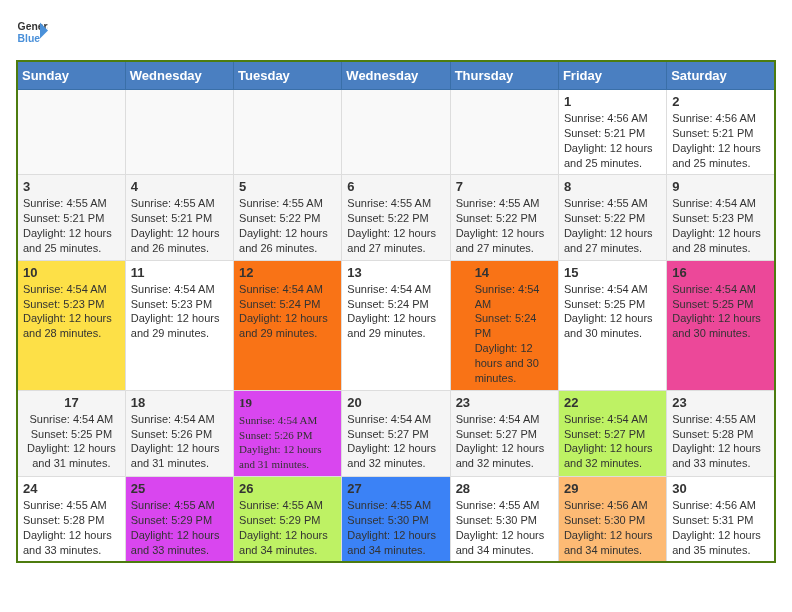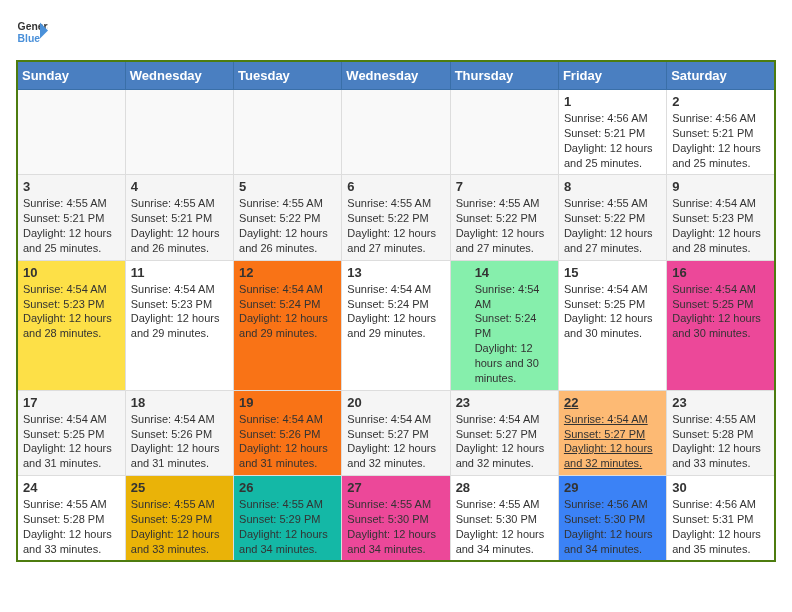--- a/index.html
+++ b/index.html
@@ -200,7 +200,7 @@
 Sunset: 5:24 PM
 Daylight: 12 hours and 29 minutes.</div>
         </td>
-        <td style="background: #86efac; padding-left: 24px;">
+        <td style="background: #f97316; padding-left: 24px;">
           <span class="day-num">14</span>
           <div class="day-info" style="white-space: pre-line;">Sunrise: 4:54 AM
 Sunset: 5:24 PM

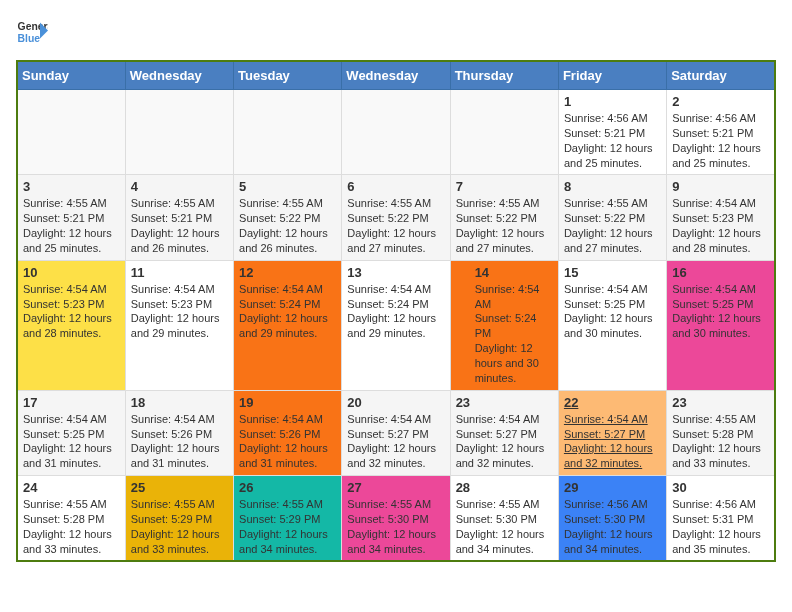--- a/index.html
+++ b/index.html
@@ -220,7 +220,7 @@
         </td>
       </tr>
       <tr>
-        <td style="background: rgb(245, 245, 245);">
+        <td style="background: rgb(245, 245, 245); text-align: center;">
           <span class="day-num">17</span>
           <div class="day-info" style="white-space: pre-line;">Sunrise: 4:54 AM
 Sunset: 5:25 PM

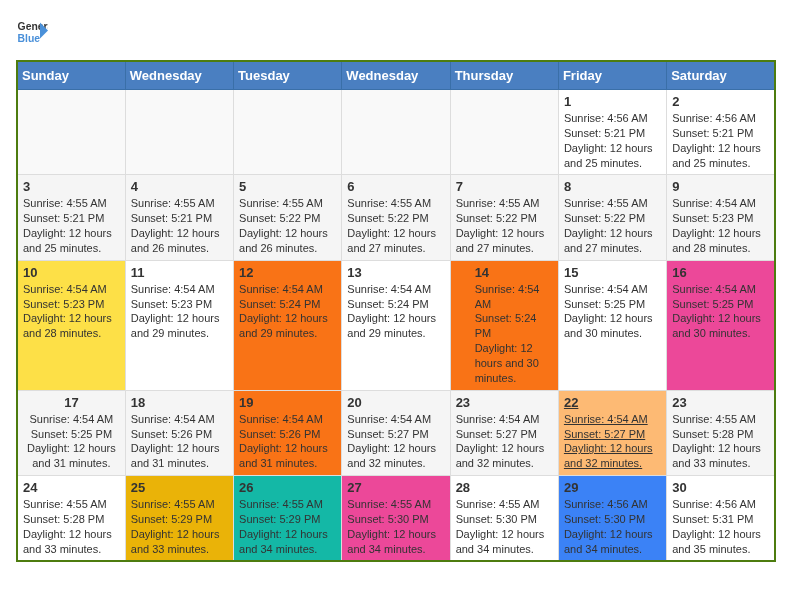--- a/index.html
+++ b/index.html
@@ -232,7 +232,7 @@
 Sunset: 5:26 PM
 Daylight: 12 hours and 31 minutes.</div>
         </td>
-        <td style="background: #f97316;">
+        <td style="background: #d946ef; font-family: Liberation Serif, serif;">
           <span class="day-num">19</span>
           <div class="day-info" style="white-space: pre-line;">Sunrise: 4:54 AM
 Sunset: 5:26 PM

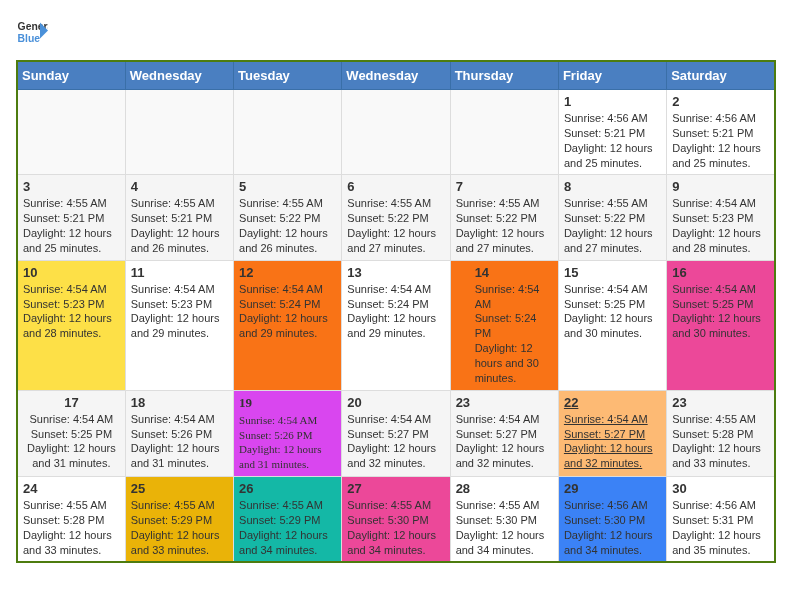--- a/index.html
+++ b/index.html
@@ -250,7 +250,7 @@
 Sunset: 5:27 PM
 Daylight: 12 hours and 32 minutes.</div>
         </td>
-        <td style="background: #fdba74; text-decoration: underline;">
+        <td style="background: #bef264;">
           <span class="day-num">22</span>
           <div class="day-info" style="white-space: pre-line;">Sunrise: 4:54 AM
 Sunset: 5:27 PM

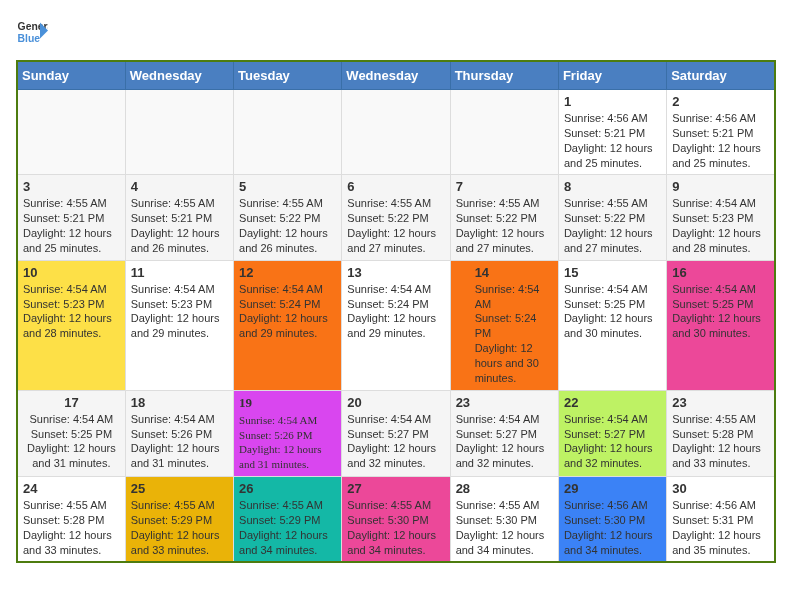--- a/index.html
+++ b/index.html
@@ -270,7 +270,7 @@
 Sunset: 5:28 PM
 Daylight: 12 hours and 33 minutes.</div>
         </td>
-        <td style="background: #eab308;">
+        <td style="background: #d946ef;">
           <span class="day-num">25</span>
           <div class="day-info" style="white-space: pre-line;">Sunrise: 4:55 AM
 Sunset: 5:29 PM

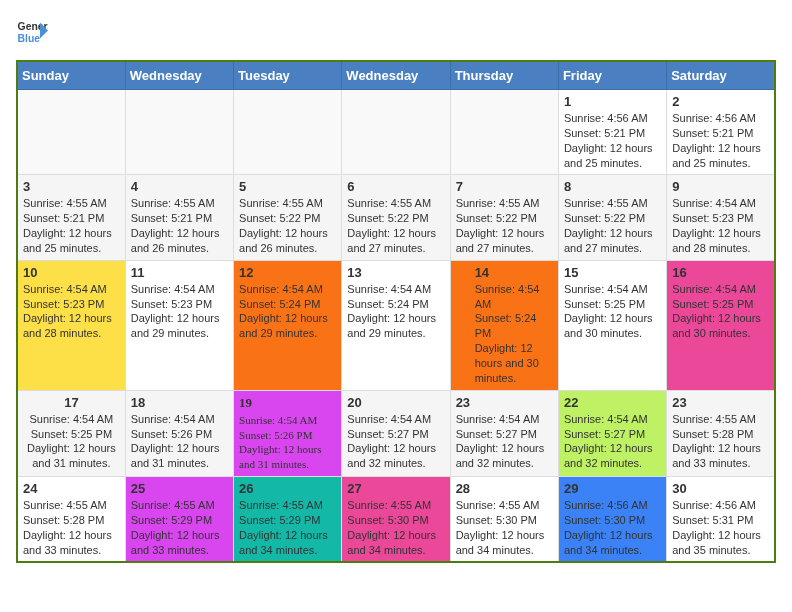--- a/index.html
+++ b/index.html
@@ -276,7 +276,7 @@
 Sunset: 5:29 PM
 Daylight: 12 hours and 33 minutes.</div>
         </td>
-        <td style="background: #14b8a6;">
+        <td style="background: #bef264;">
           <span class="day-num">26</span>
           <div class="day-info" style="white-space: pre-line;">Sunrise: 4:55 AM
 Sunset: 5:29 PM

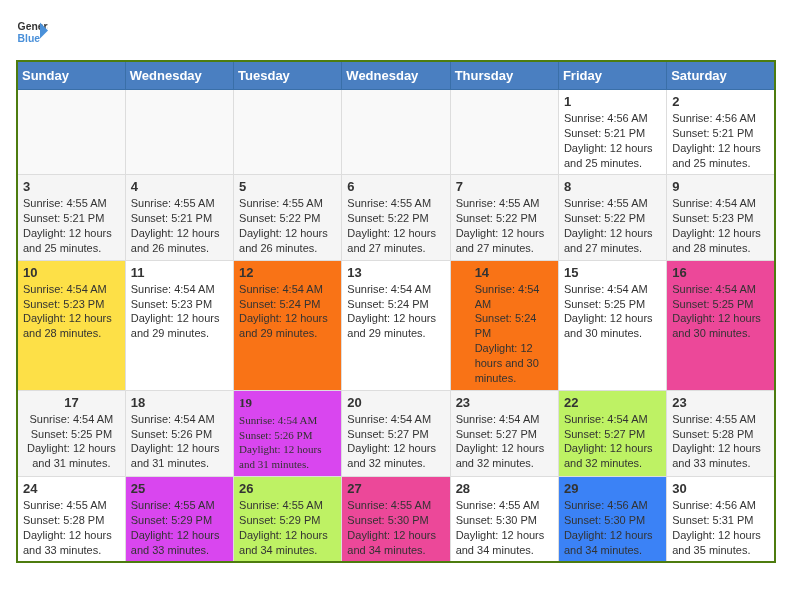--- a/index.html
+++ b/index.html
@@ -282,7 +282,7 @@
 Sunset: 5:29 PM
 Daylight: 12 hours and 34 minutes.</div>
         </td>
-        <td style="background: #ec4899;">
+        <td style="background: #3b82f6;">
           <span class="day-num">27</span>
           <div class="day-info" style="white-space: pre-line;">Sunrise: 4:55 AM
 Sunset: 5:30 PM

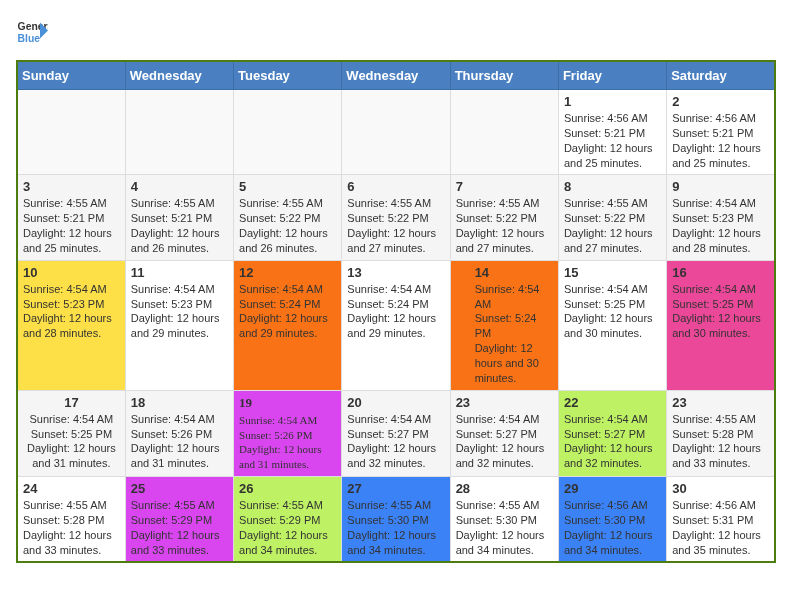--- a/index.html
+++ b/index.html
@@ -294,7 +294,7 @@
 Sunset: 5:30 PM
 Daylight: 12 hours and 34 minutes.</div>
         </td>
-        <td style="background: #3b82f6;">
+        <td style="background: #fdba74;">
           <span class="day-num">29</span>
           <div class="day-info" style="white-space: pre-line;">Sunrise: 4:56 AM
 Sunset: 5:30 PM

